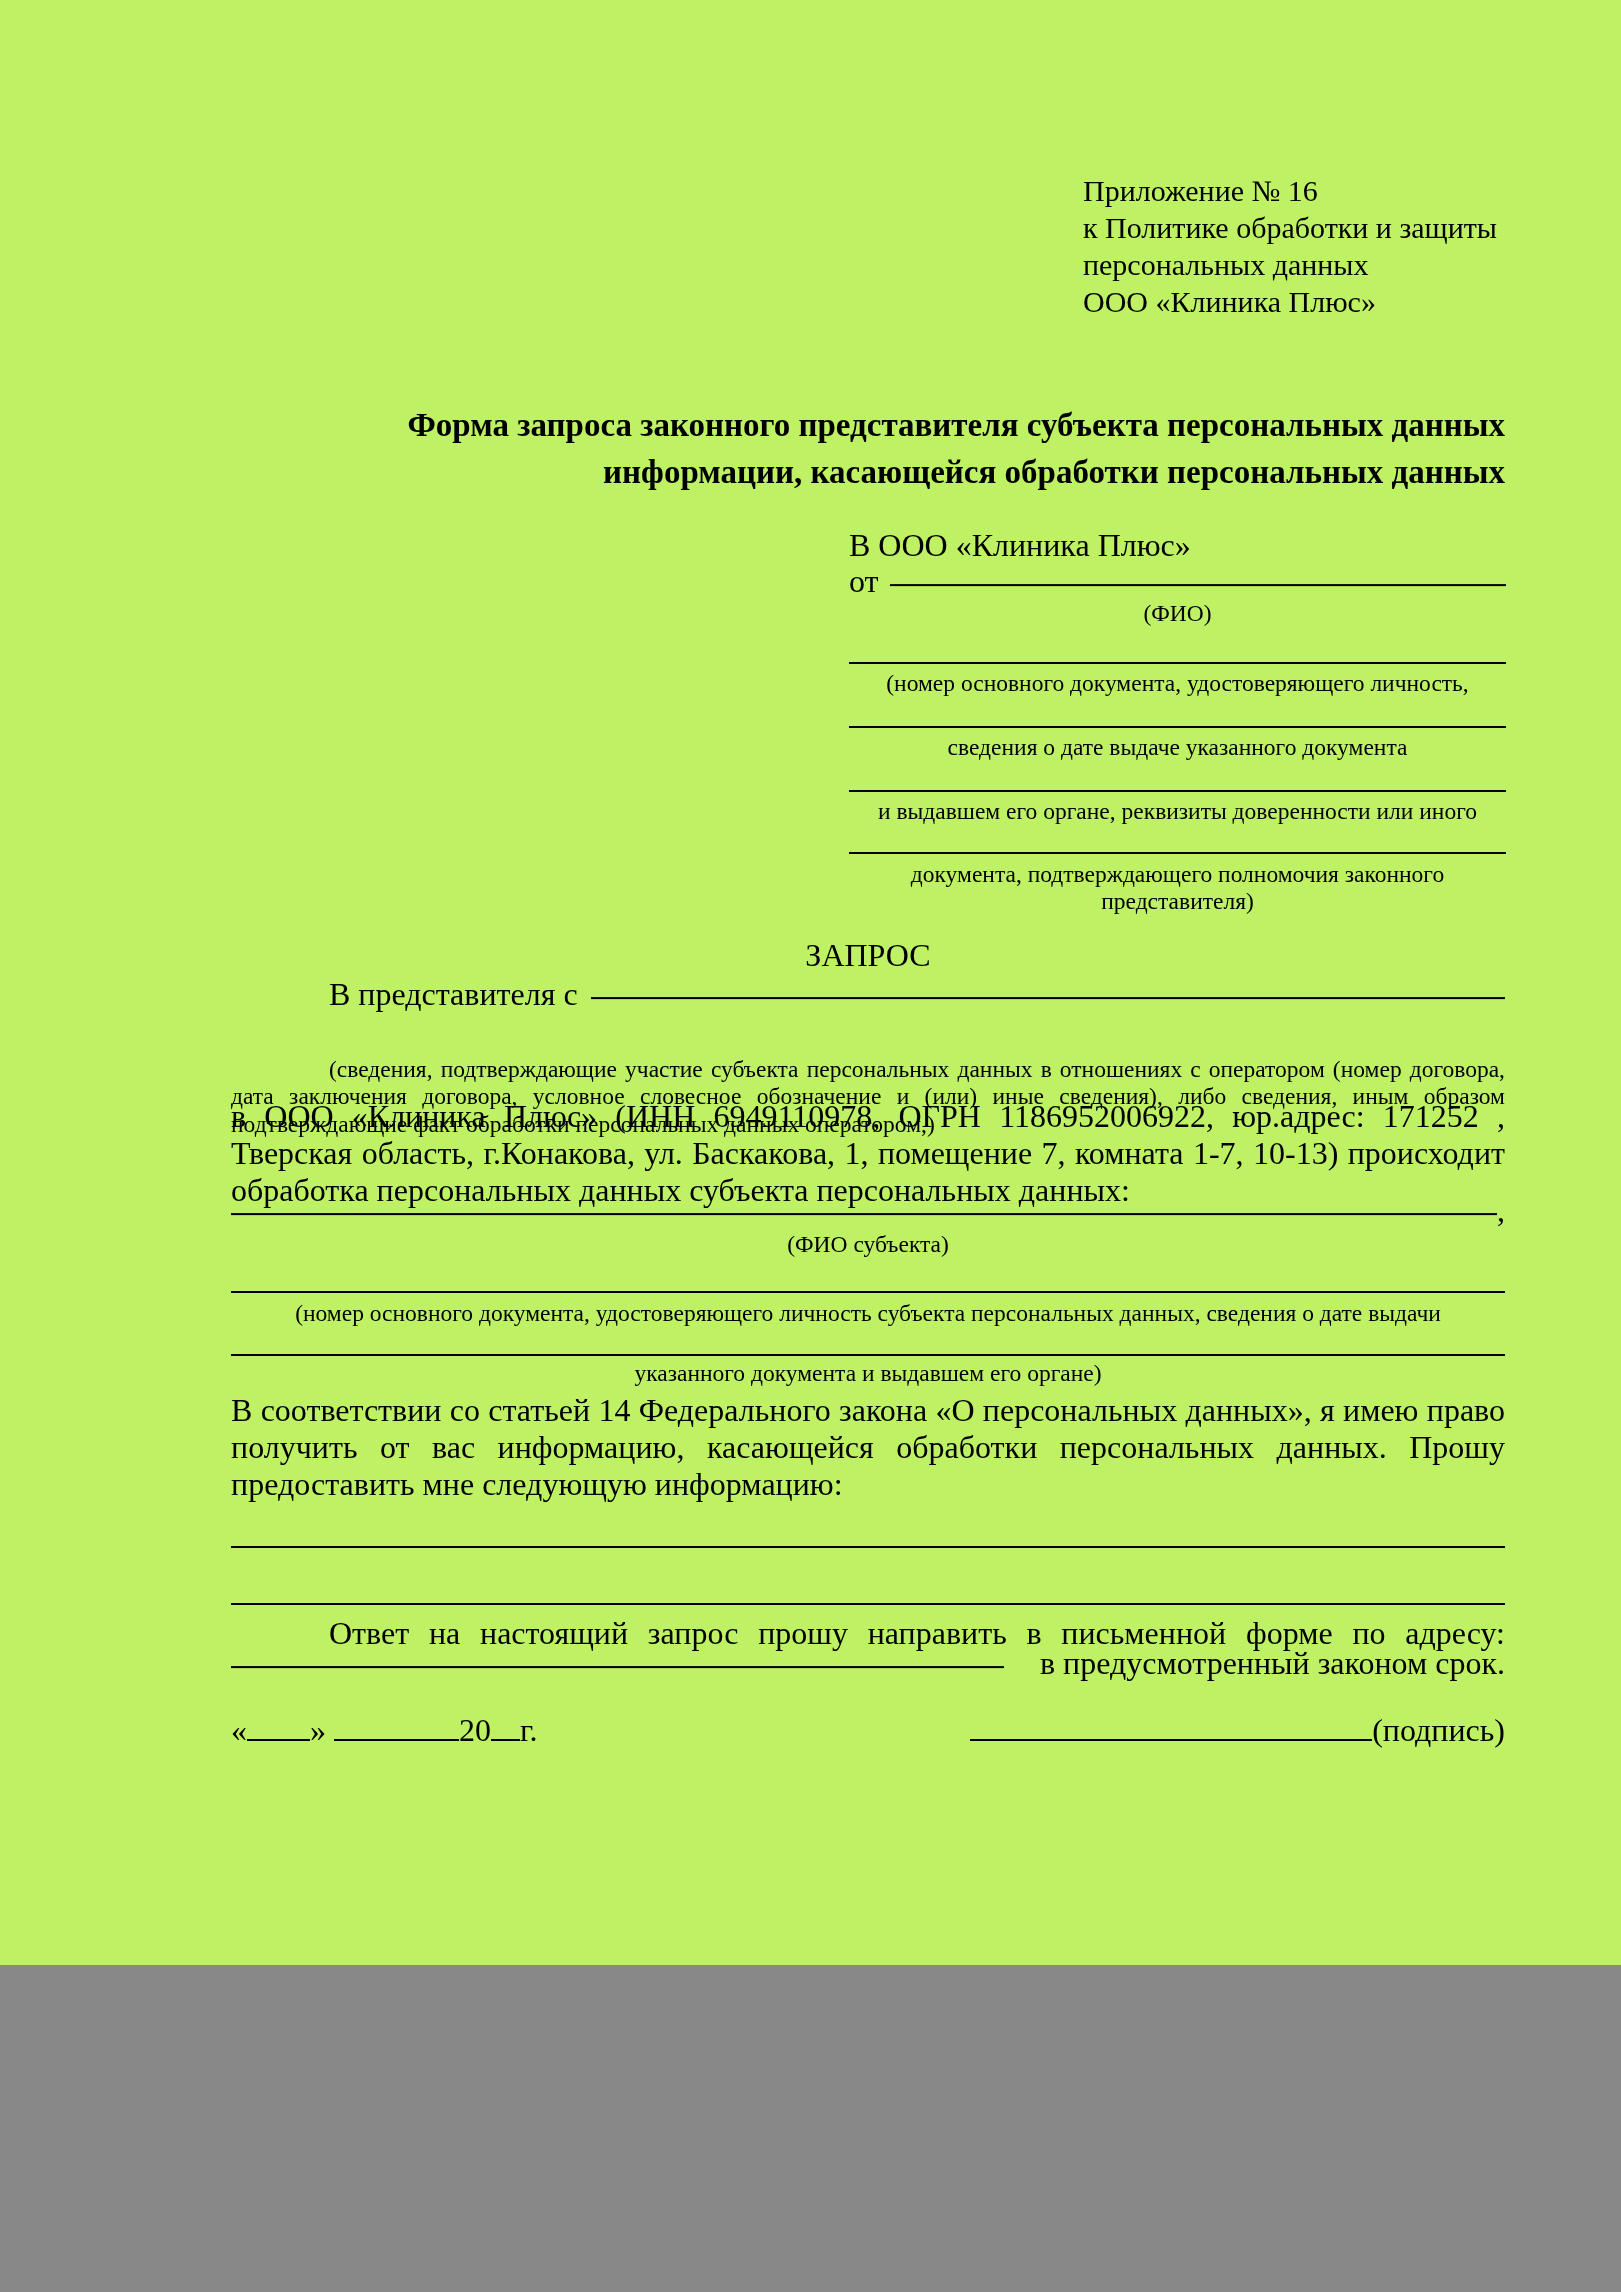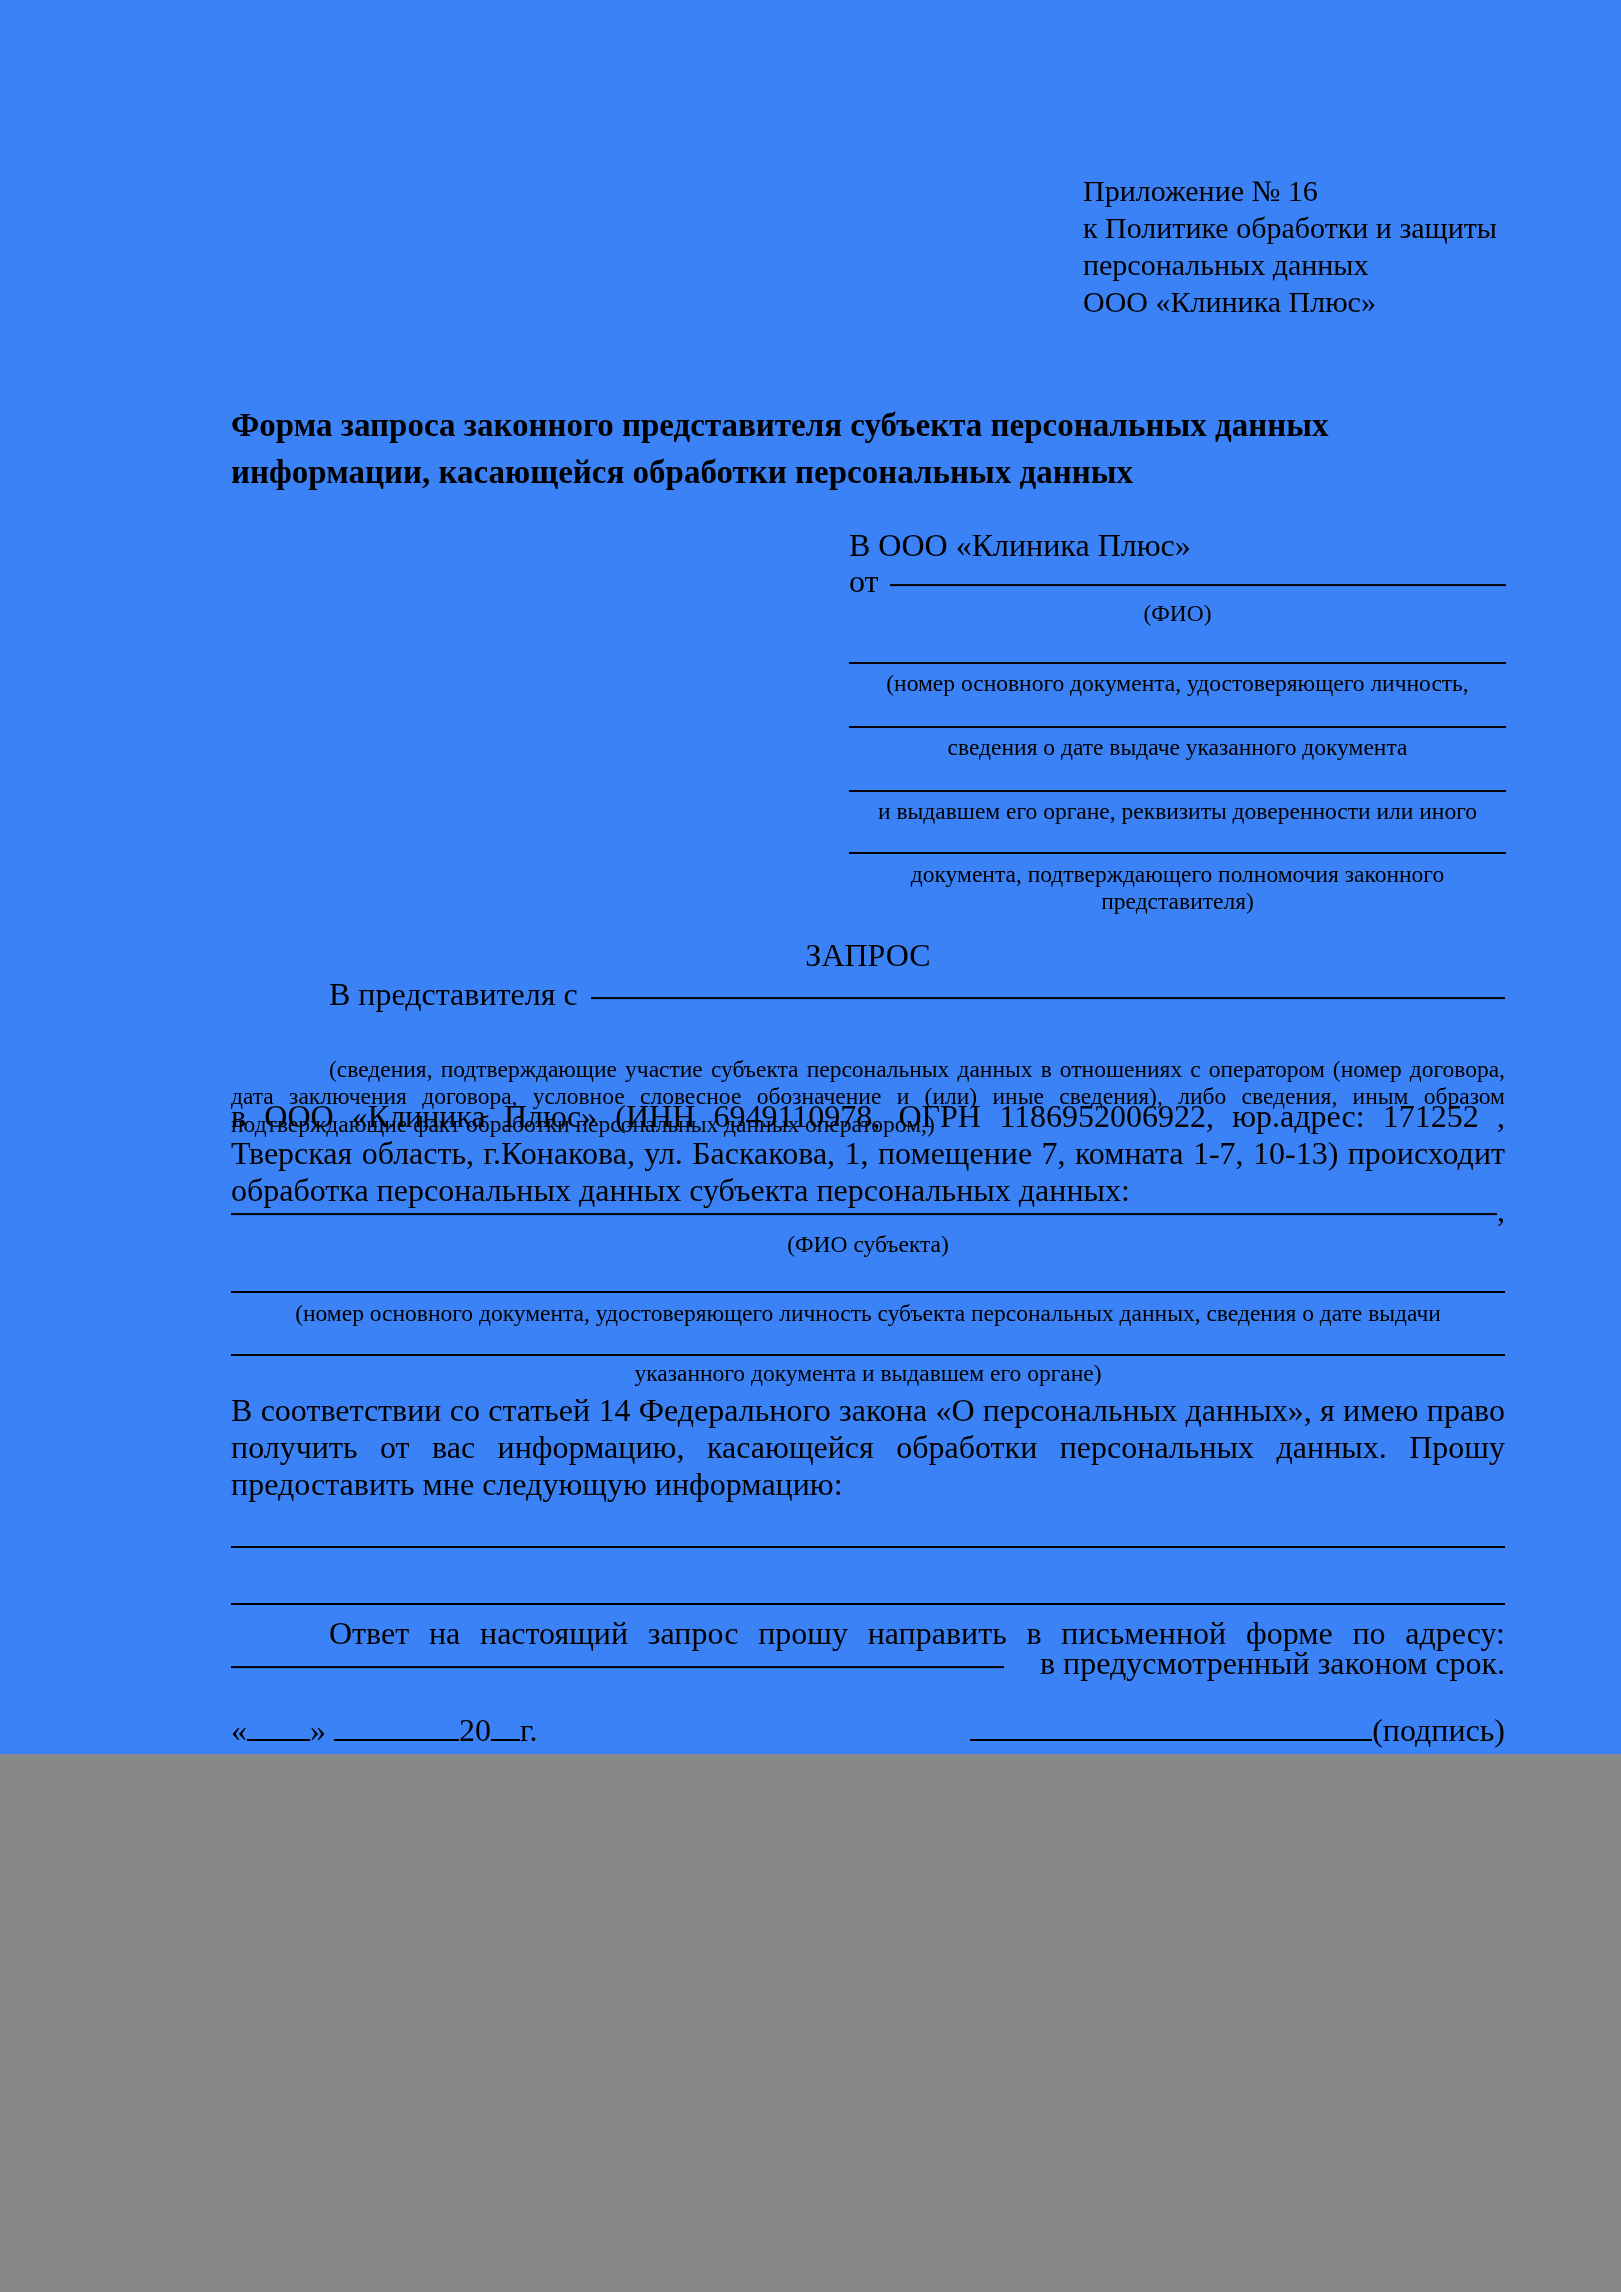--- a/index.html
+++ b/index.html
@@ -5,8 +5,8 @@
   html,body{margin:0;padding:0;background:#888;}
   .page{
     position:relative;
-    width:1621px;height:1754px;
-    background:#3b82f6;
+    width:1621px;height:1965px;
+    background:#bef264;
     color:#000;
     font-family:"Liberation Serif","DejaVu Serif",serif;
     overflow:hidden;

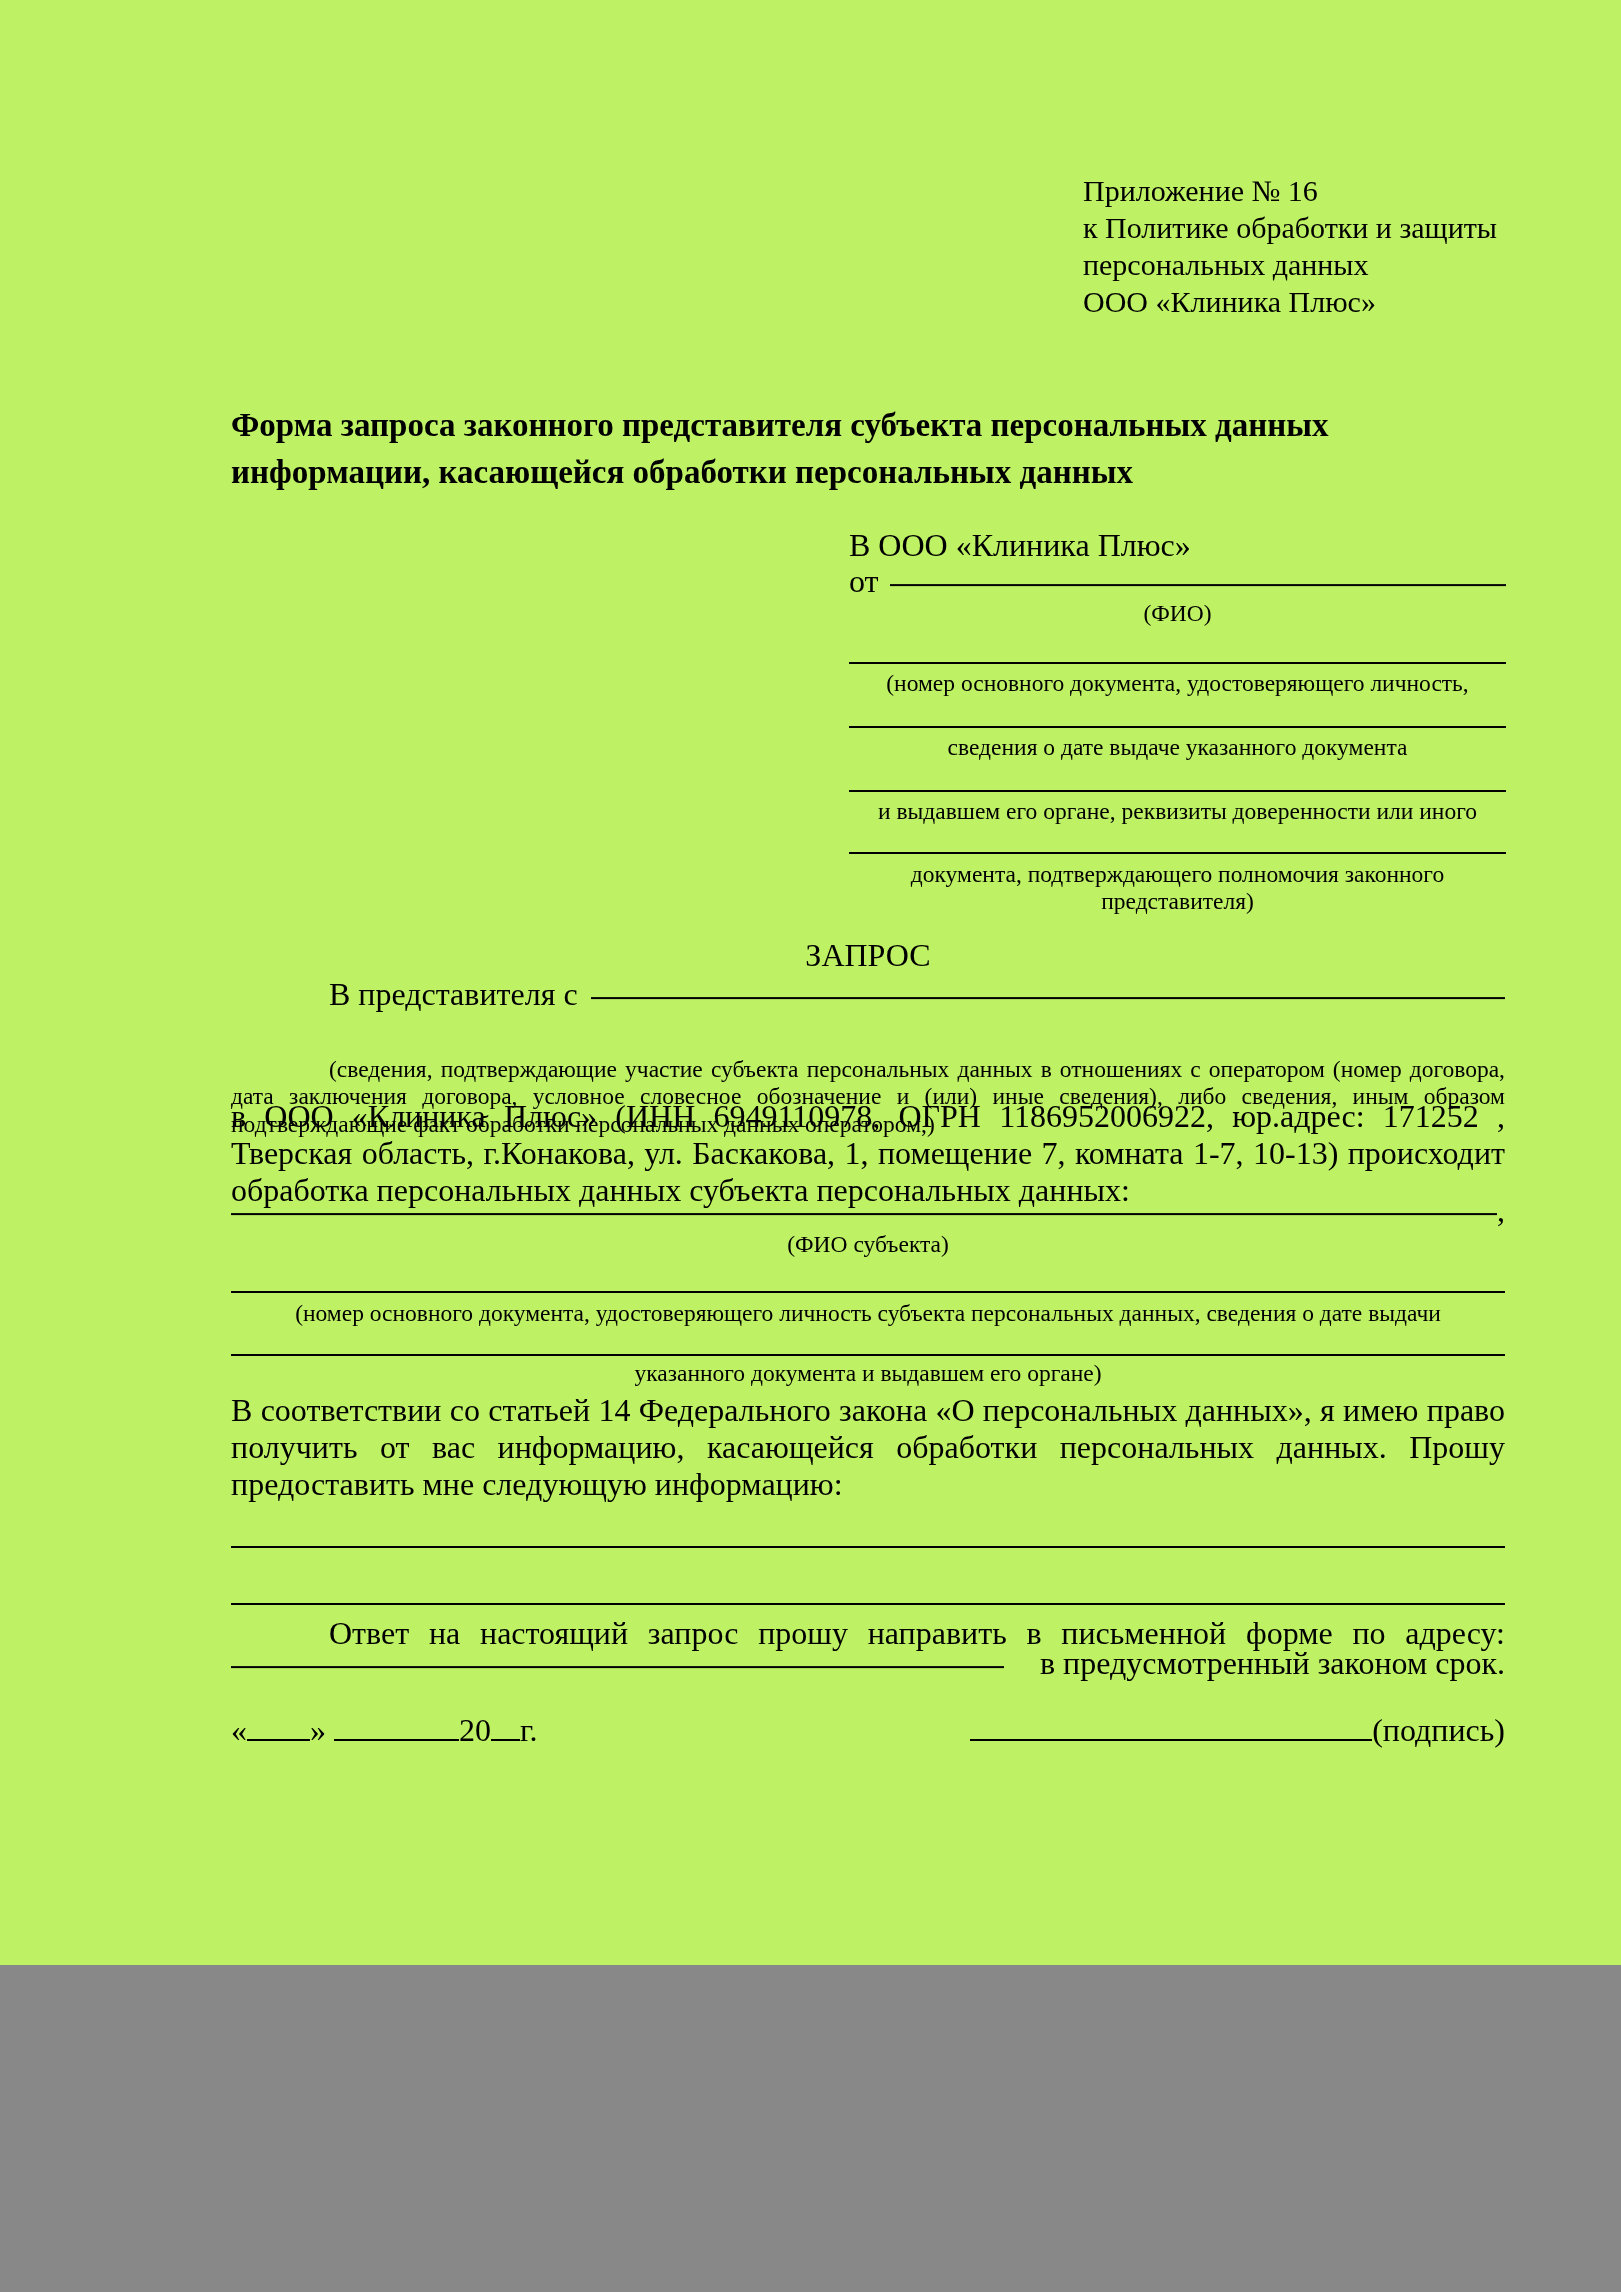--- a/index.html
+++ b/index.html
@@ -19,7 +19,7 @@
   
   .header-block{left:1083px;top:172px;width:441px;font-size:30px;line-height:37px;}
   
-  .doc-title{left:231px;top:402px;width:1274px;text-align:left;font-weight:bold;font-size:33px;line-height:47px;}
+  .doc-title{left:231px;top:402px;width:1274px;text-align:right;font-weight:bold;font-size:33px;line-height:47px;}
   
   .addr{left:849px;width:657px;}
   .flexline{display:flex;align-items:baseline;}

